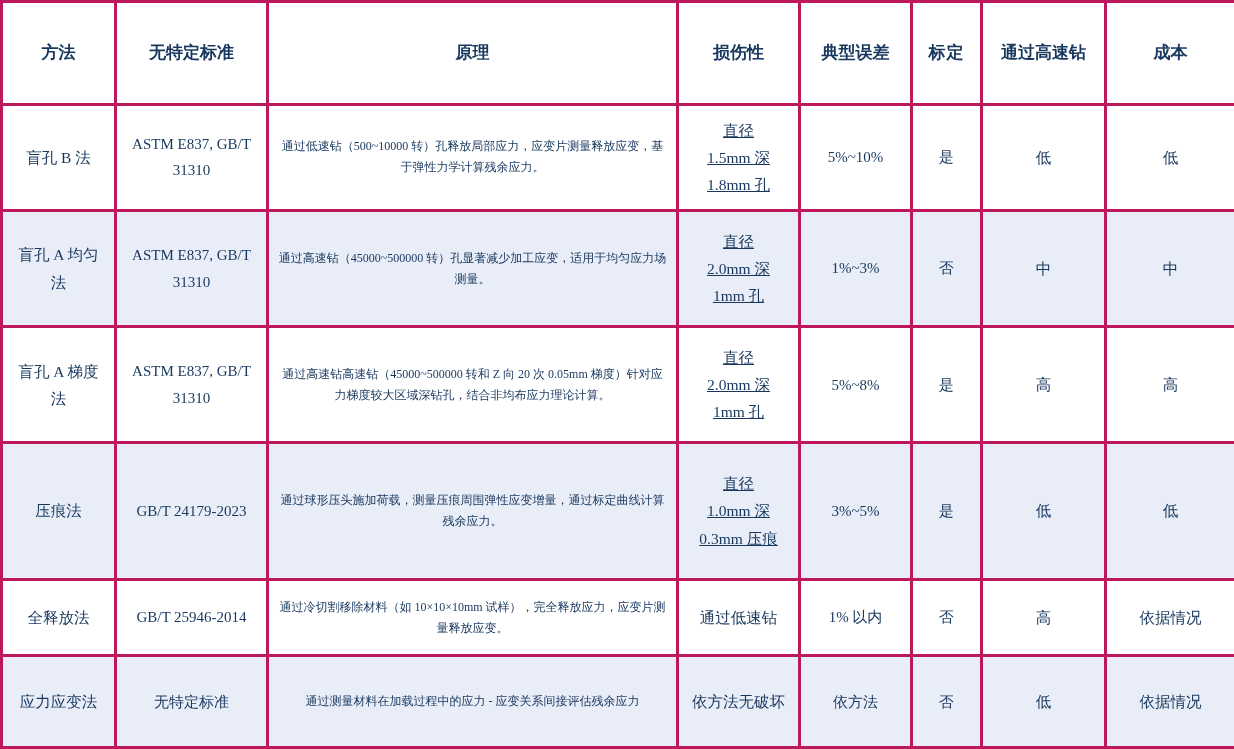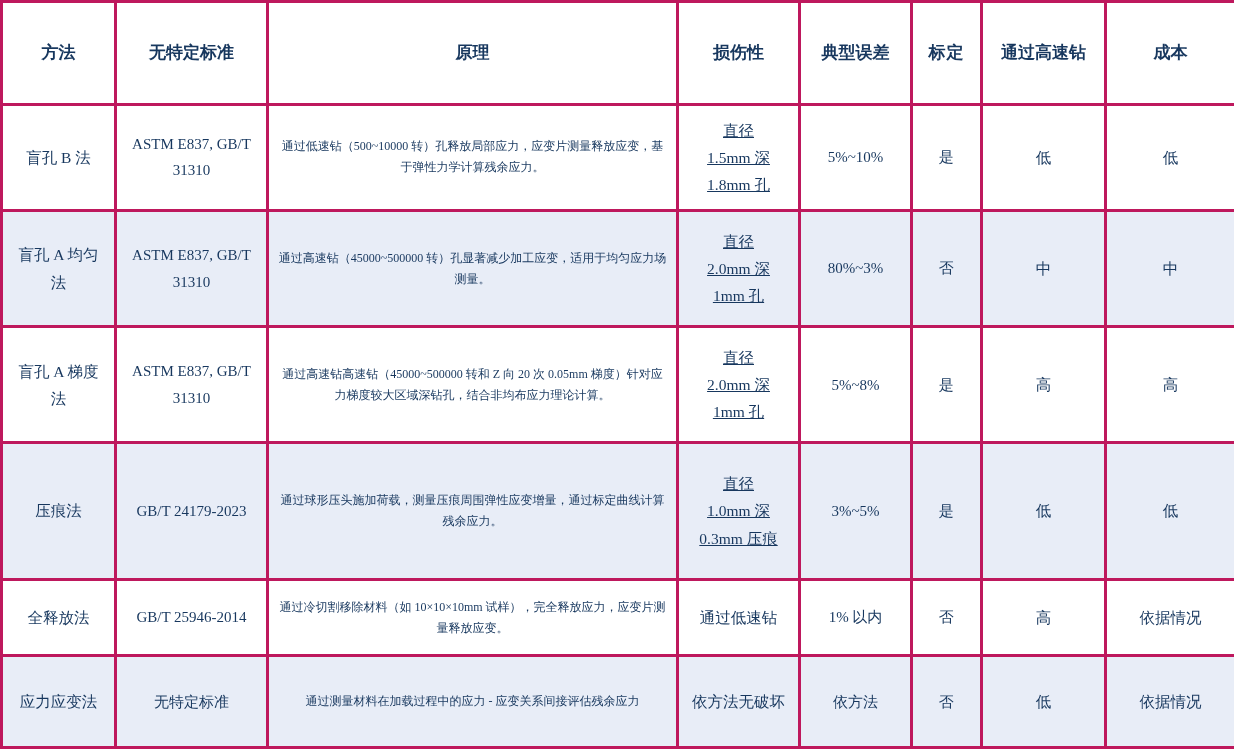--- a/index.html
+++ b/index.html
@@ -127,7 +127,7 @@
         <td class="nowrap-cell">直径
 2.0mm 深
 1mm 孔</td>
-        <td class="error">80%~3%</td>
+        <td class="error">1%~3%</td>
         <td class="calib">否</td>
         <td>中</td>
         <td>中</td>

